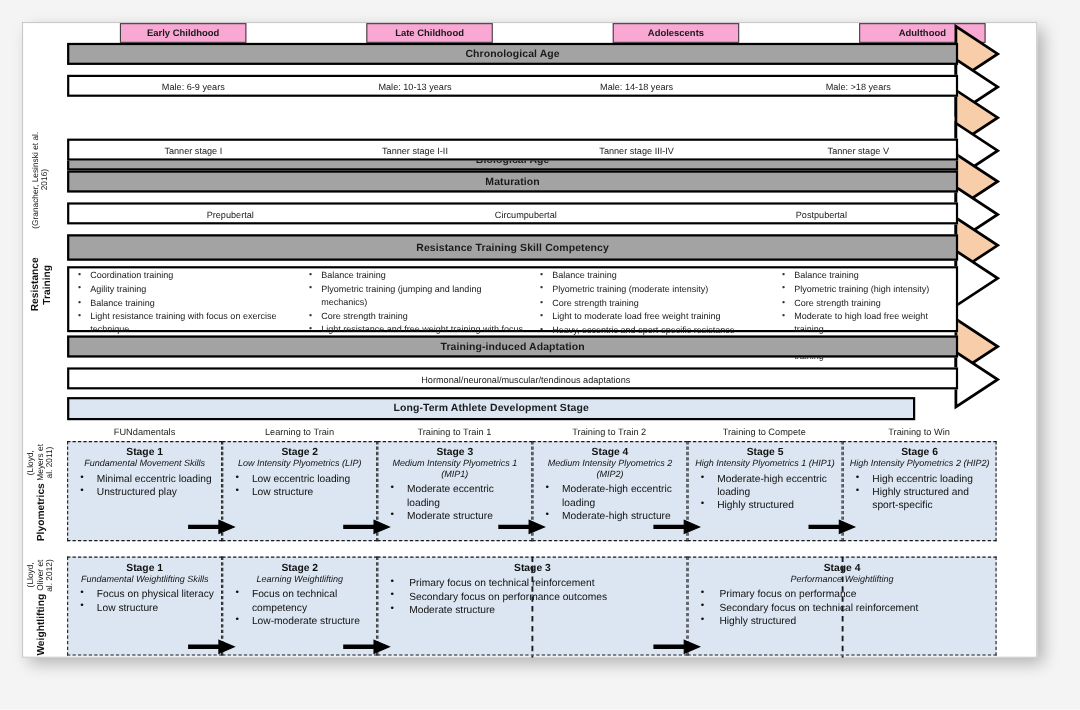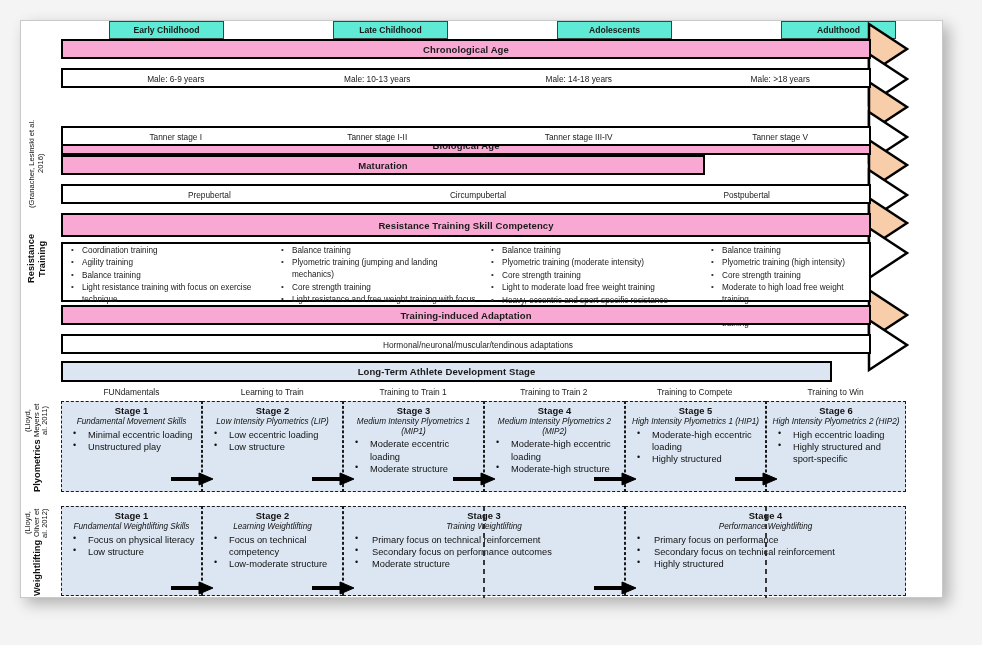--- a/index.html
+++ b/index.html
@@ -48,7 +48,7 @@
     position:absolute;
     box-sizing:border-box;
     height:18px;
-    background:#5eead4;
+    background:#f9a8d4;
     border:1.6px solid #404040;
     display:flex;align-items:center;justify-content:center;
     font-size:8.6px;font-weight:bold;color:#1a1a1a;

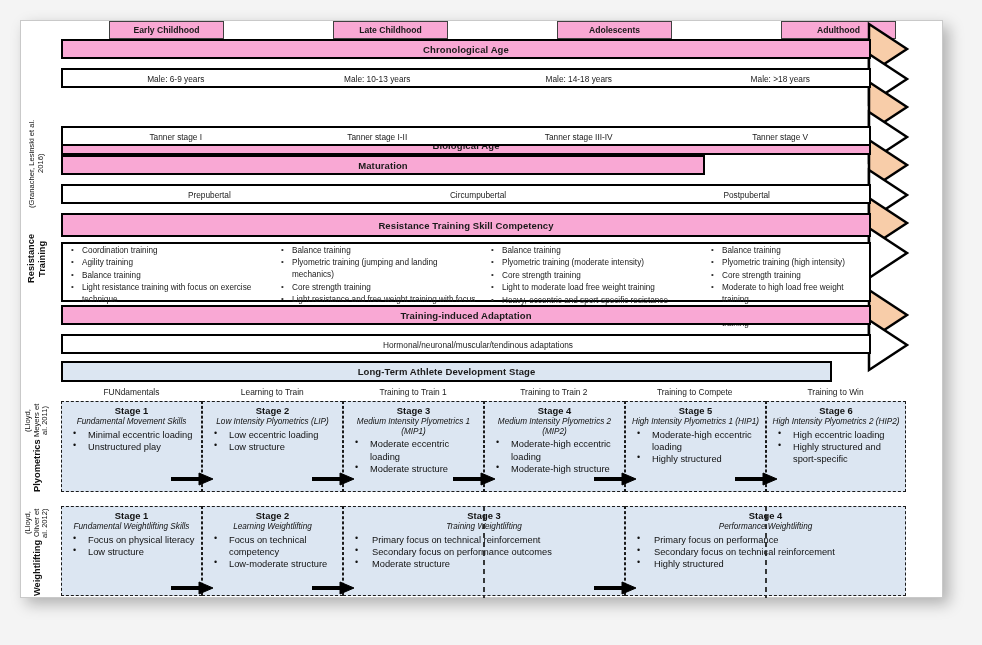--- a/index.html
+++ b/index.html
@@ -29,7 +29,7 @@
     font-size:9.5px;font-weight:bold;color:#1a1a1a;
     letter-spacing:.1px;
   }
-  .bar.peach{background:#f9a8d4;}
+  .bar.peach{background:#a3a3a3;}
   .bar.blue{background:#dce6f2;}
   .bar.white{background:#ffffff;}
 

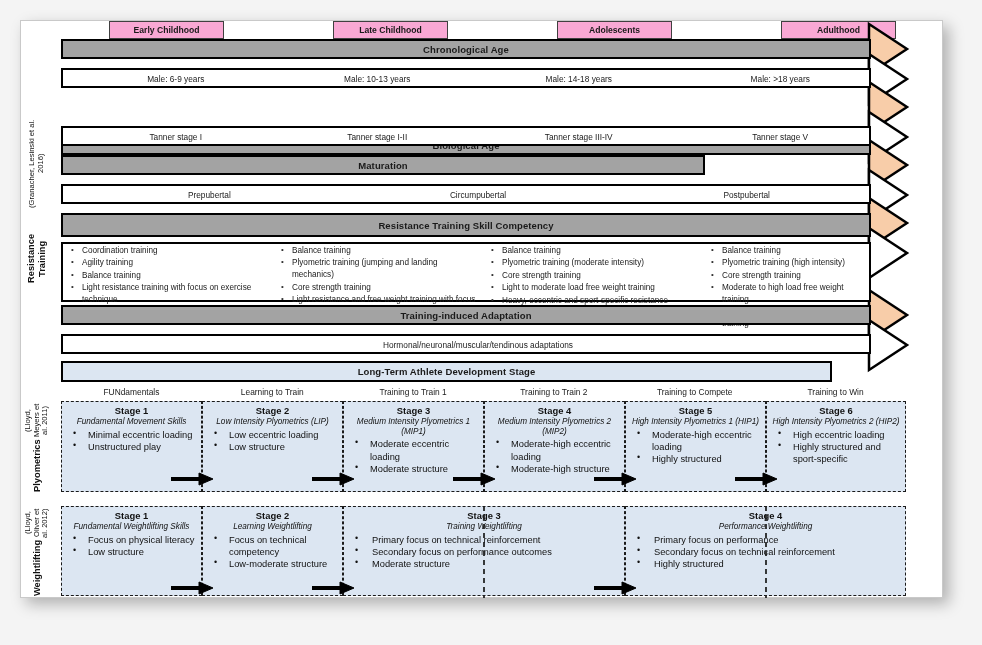--- a/index.html
+++ b/index.html
@@ -174,7 +174,7 @@
       <div class="seg">Tanner stage V</div>
     </div>
 
-    <div class="bar peach" style="left:40px;top:134px;width:644px;height:20px;">
+    <div class="bar peach" style="left:40px;top:134px;width:810px;height:20px;">
       <span>Maturation</span>
     </div>
     <div class="bar white" style="left:40px;top:163px;width:810px;height:20px;"></div>

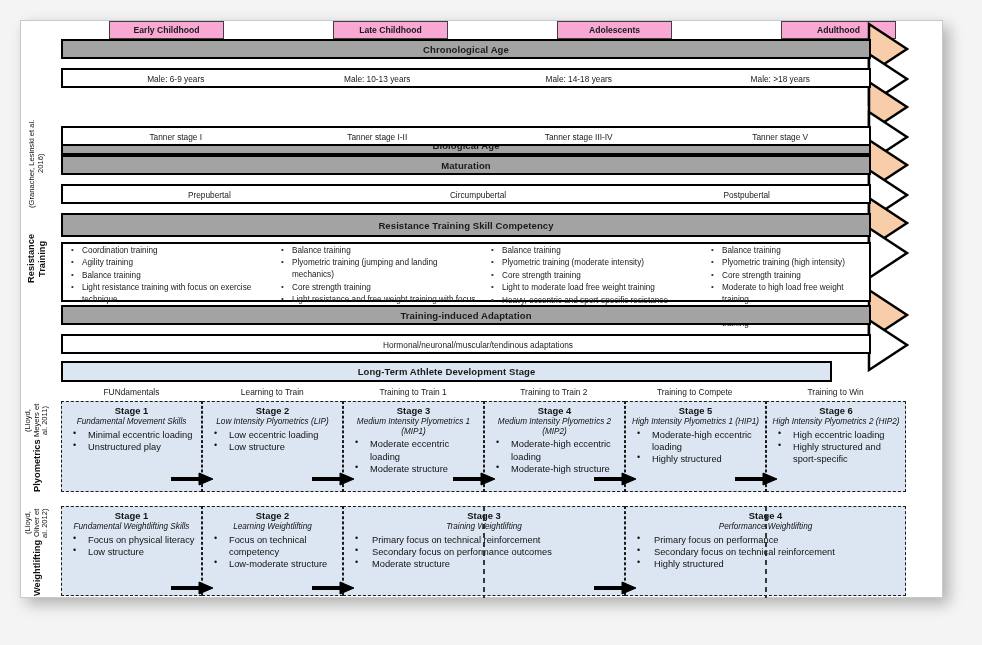--- a/index.html
+++ b/index.html
@@ -337,7 +337,6 @@
     </div>
     <div class="stagebox wide" style="left:322px;top:485px;width:282px;height:90px;">
       <div class="sttl">Stage 3</div>
-      <div class="ssub">Training Weightlifting</div>
       <ul>
         <li>Primary focus on technical reinforcement</li>
         <li>Secondary focus on performance outcomes</li>

